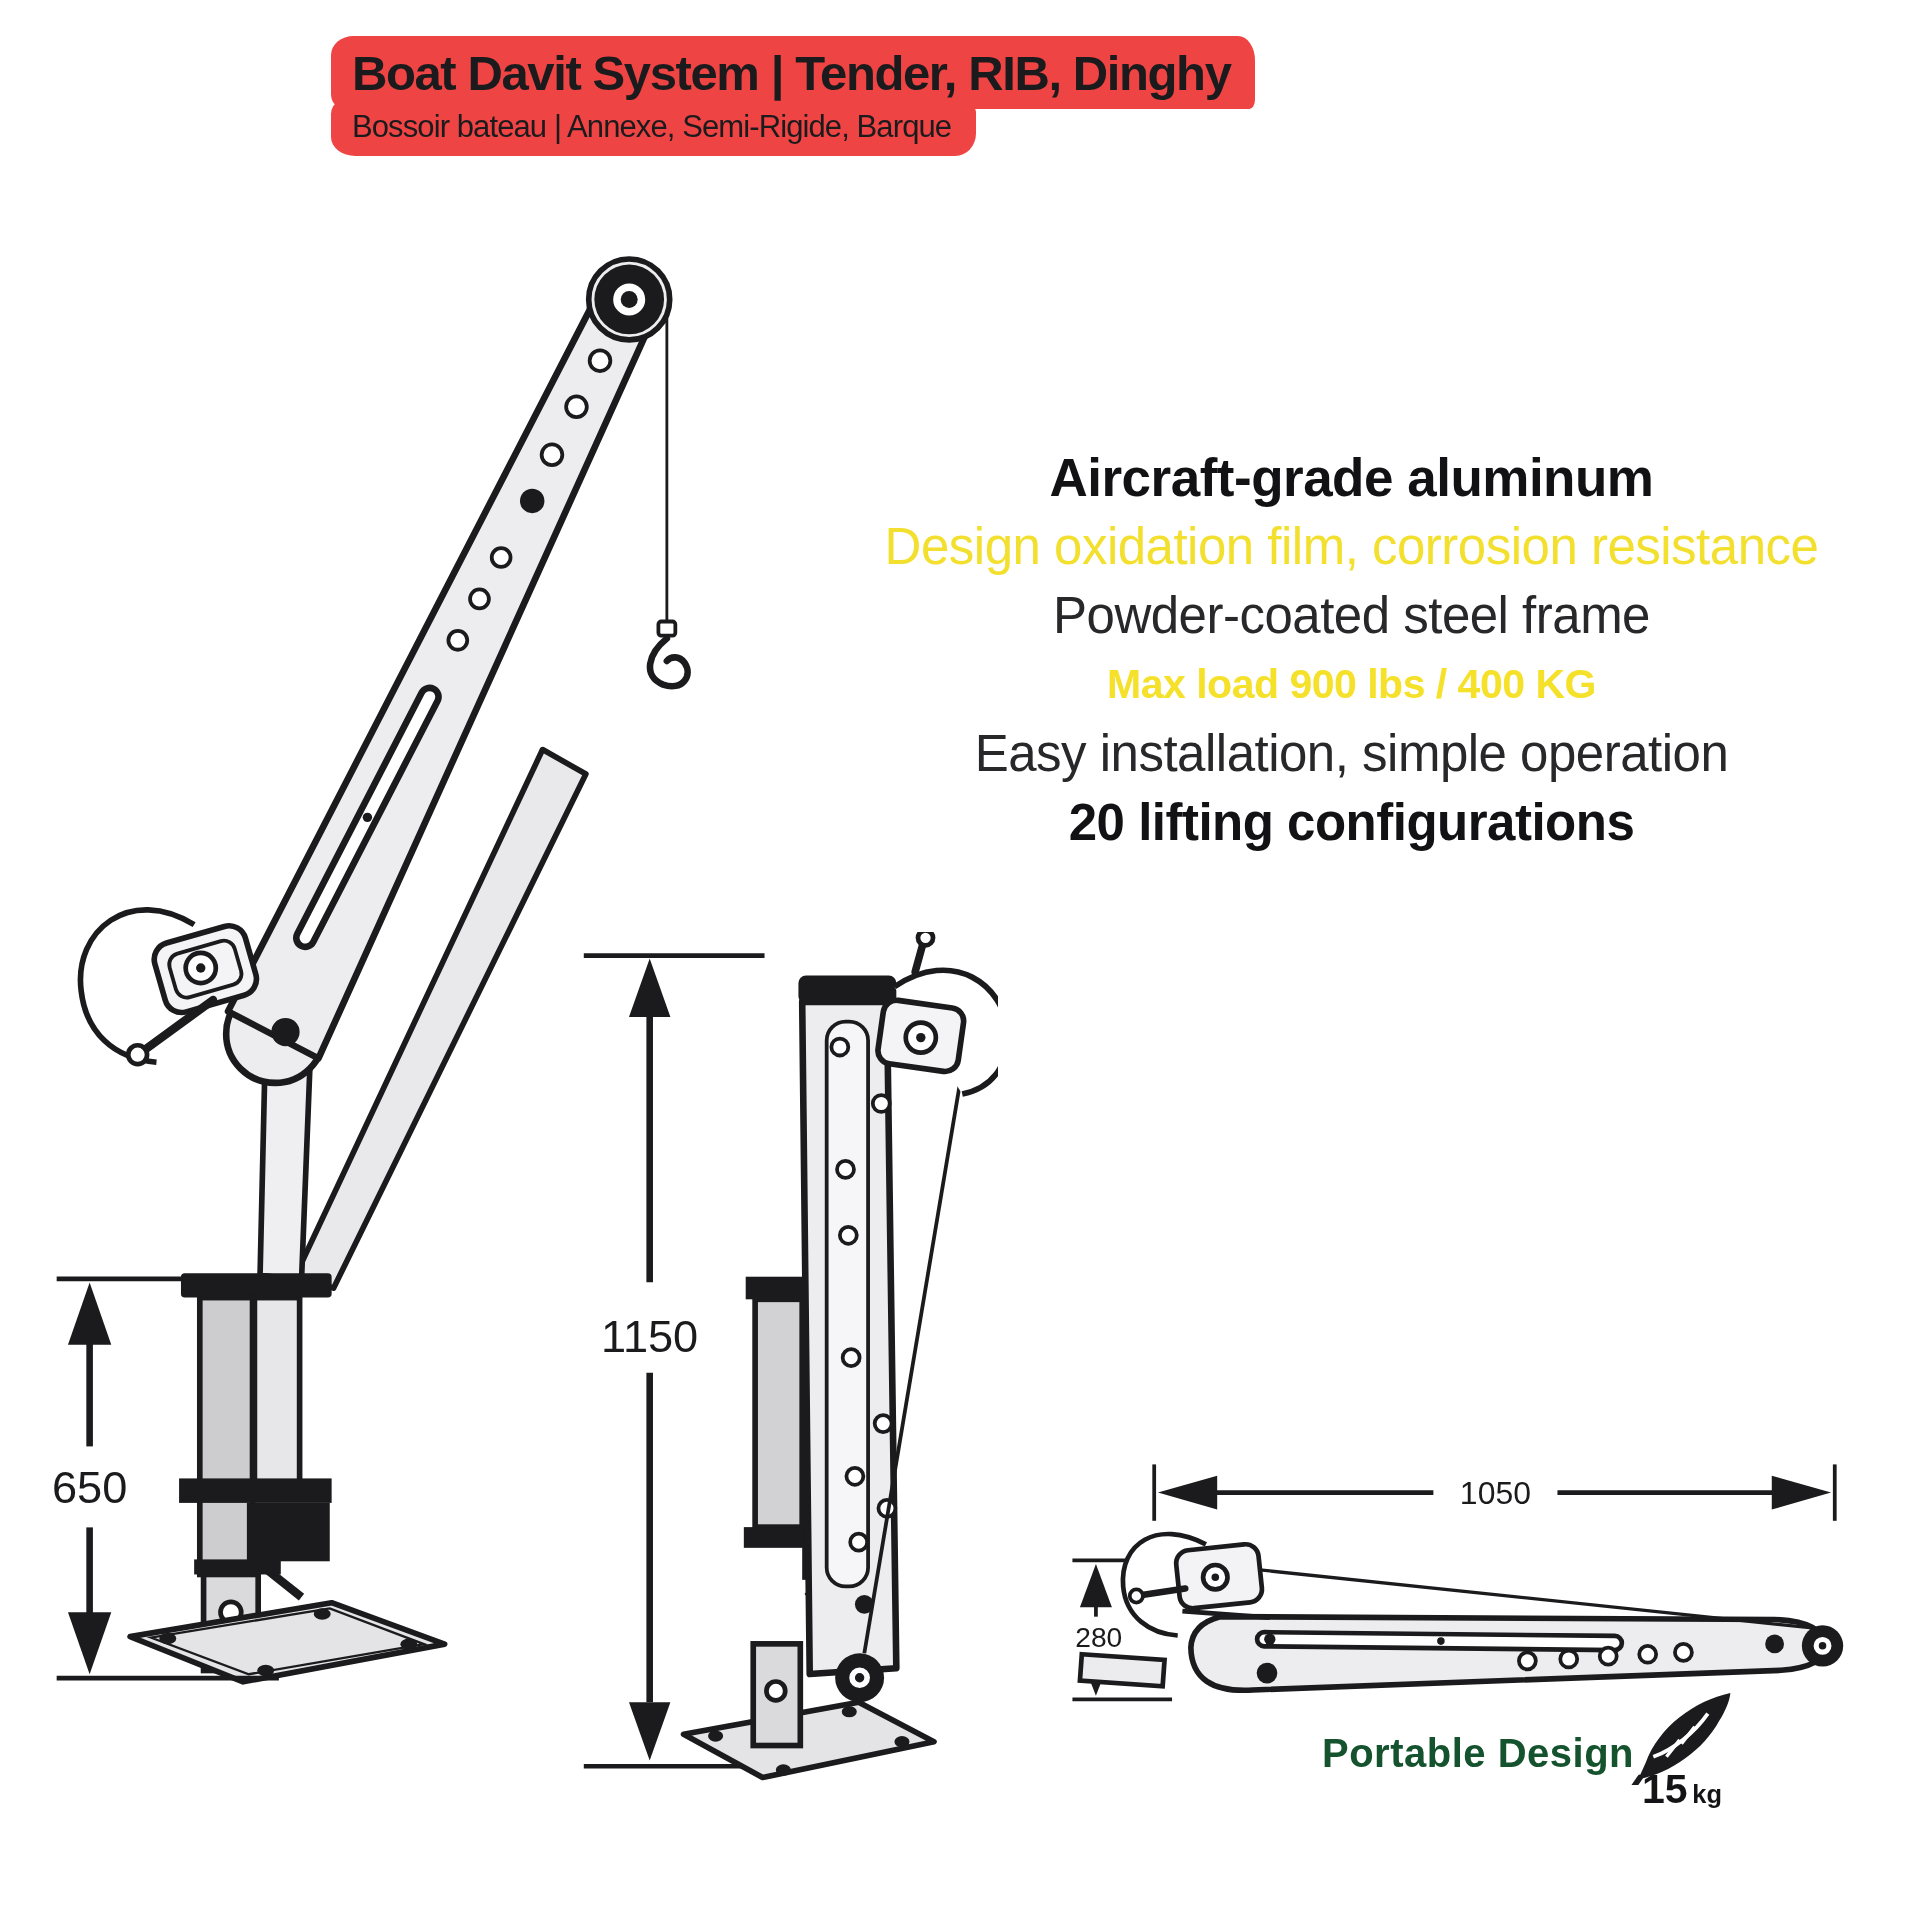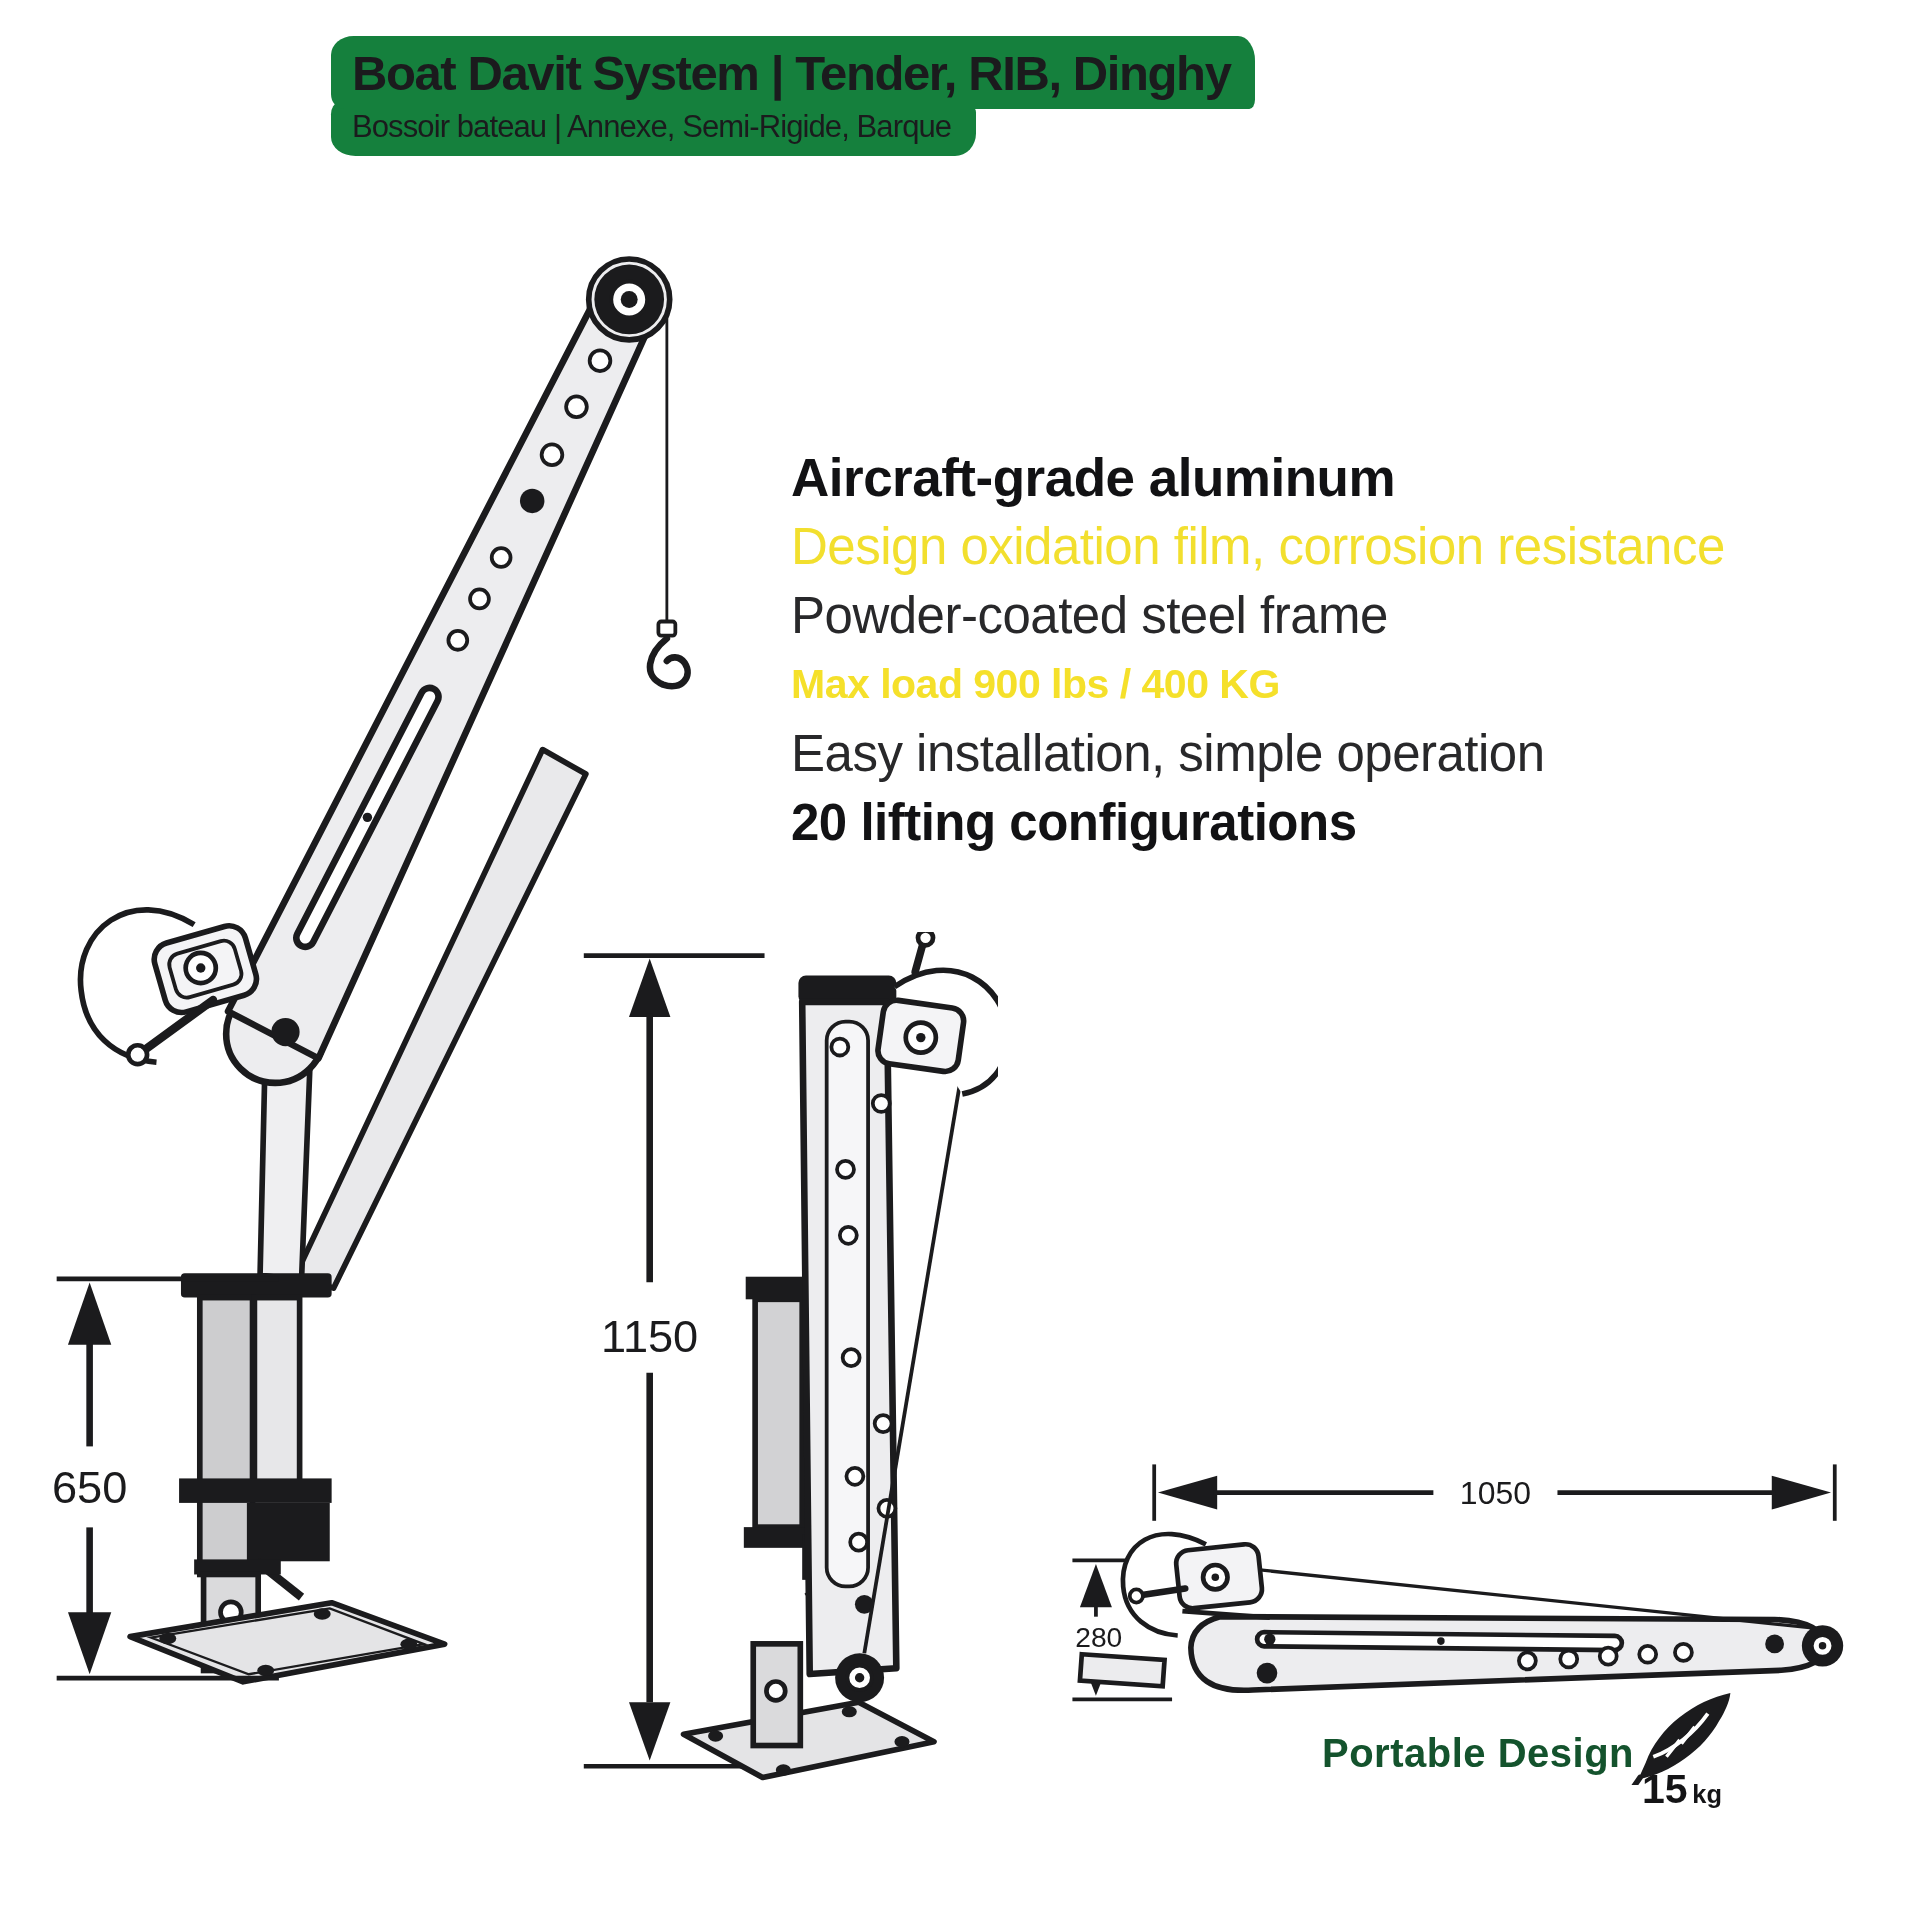--- a/index.html
+++ b/index.html
@@ -9,7 +9,7 @@
   }
   
   .title-block{position:absolute;left:331px;top:36px;}
-  .title-line{display:inline-block;background:#15803d;padding:9.4px 24.5px 7.5px 21px;}
+  .title-line{display:inline-block;background:#ef4444;padding:9.4px 24.5px 7.5px 21px;}
   .title-line.l1{
     font-size:49px;font-weight:700;letter-spacing:-1.4px;
     border-radius:22.6px 17px 5.6px 13px / 19px 24.5px 9.4px 15px;

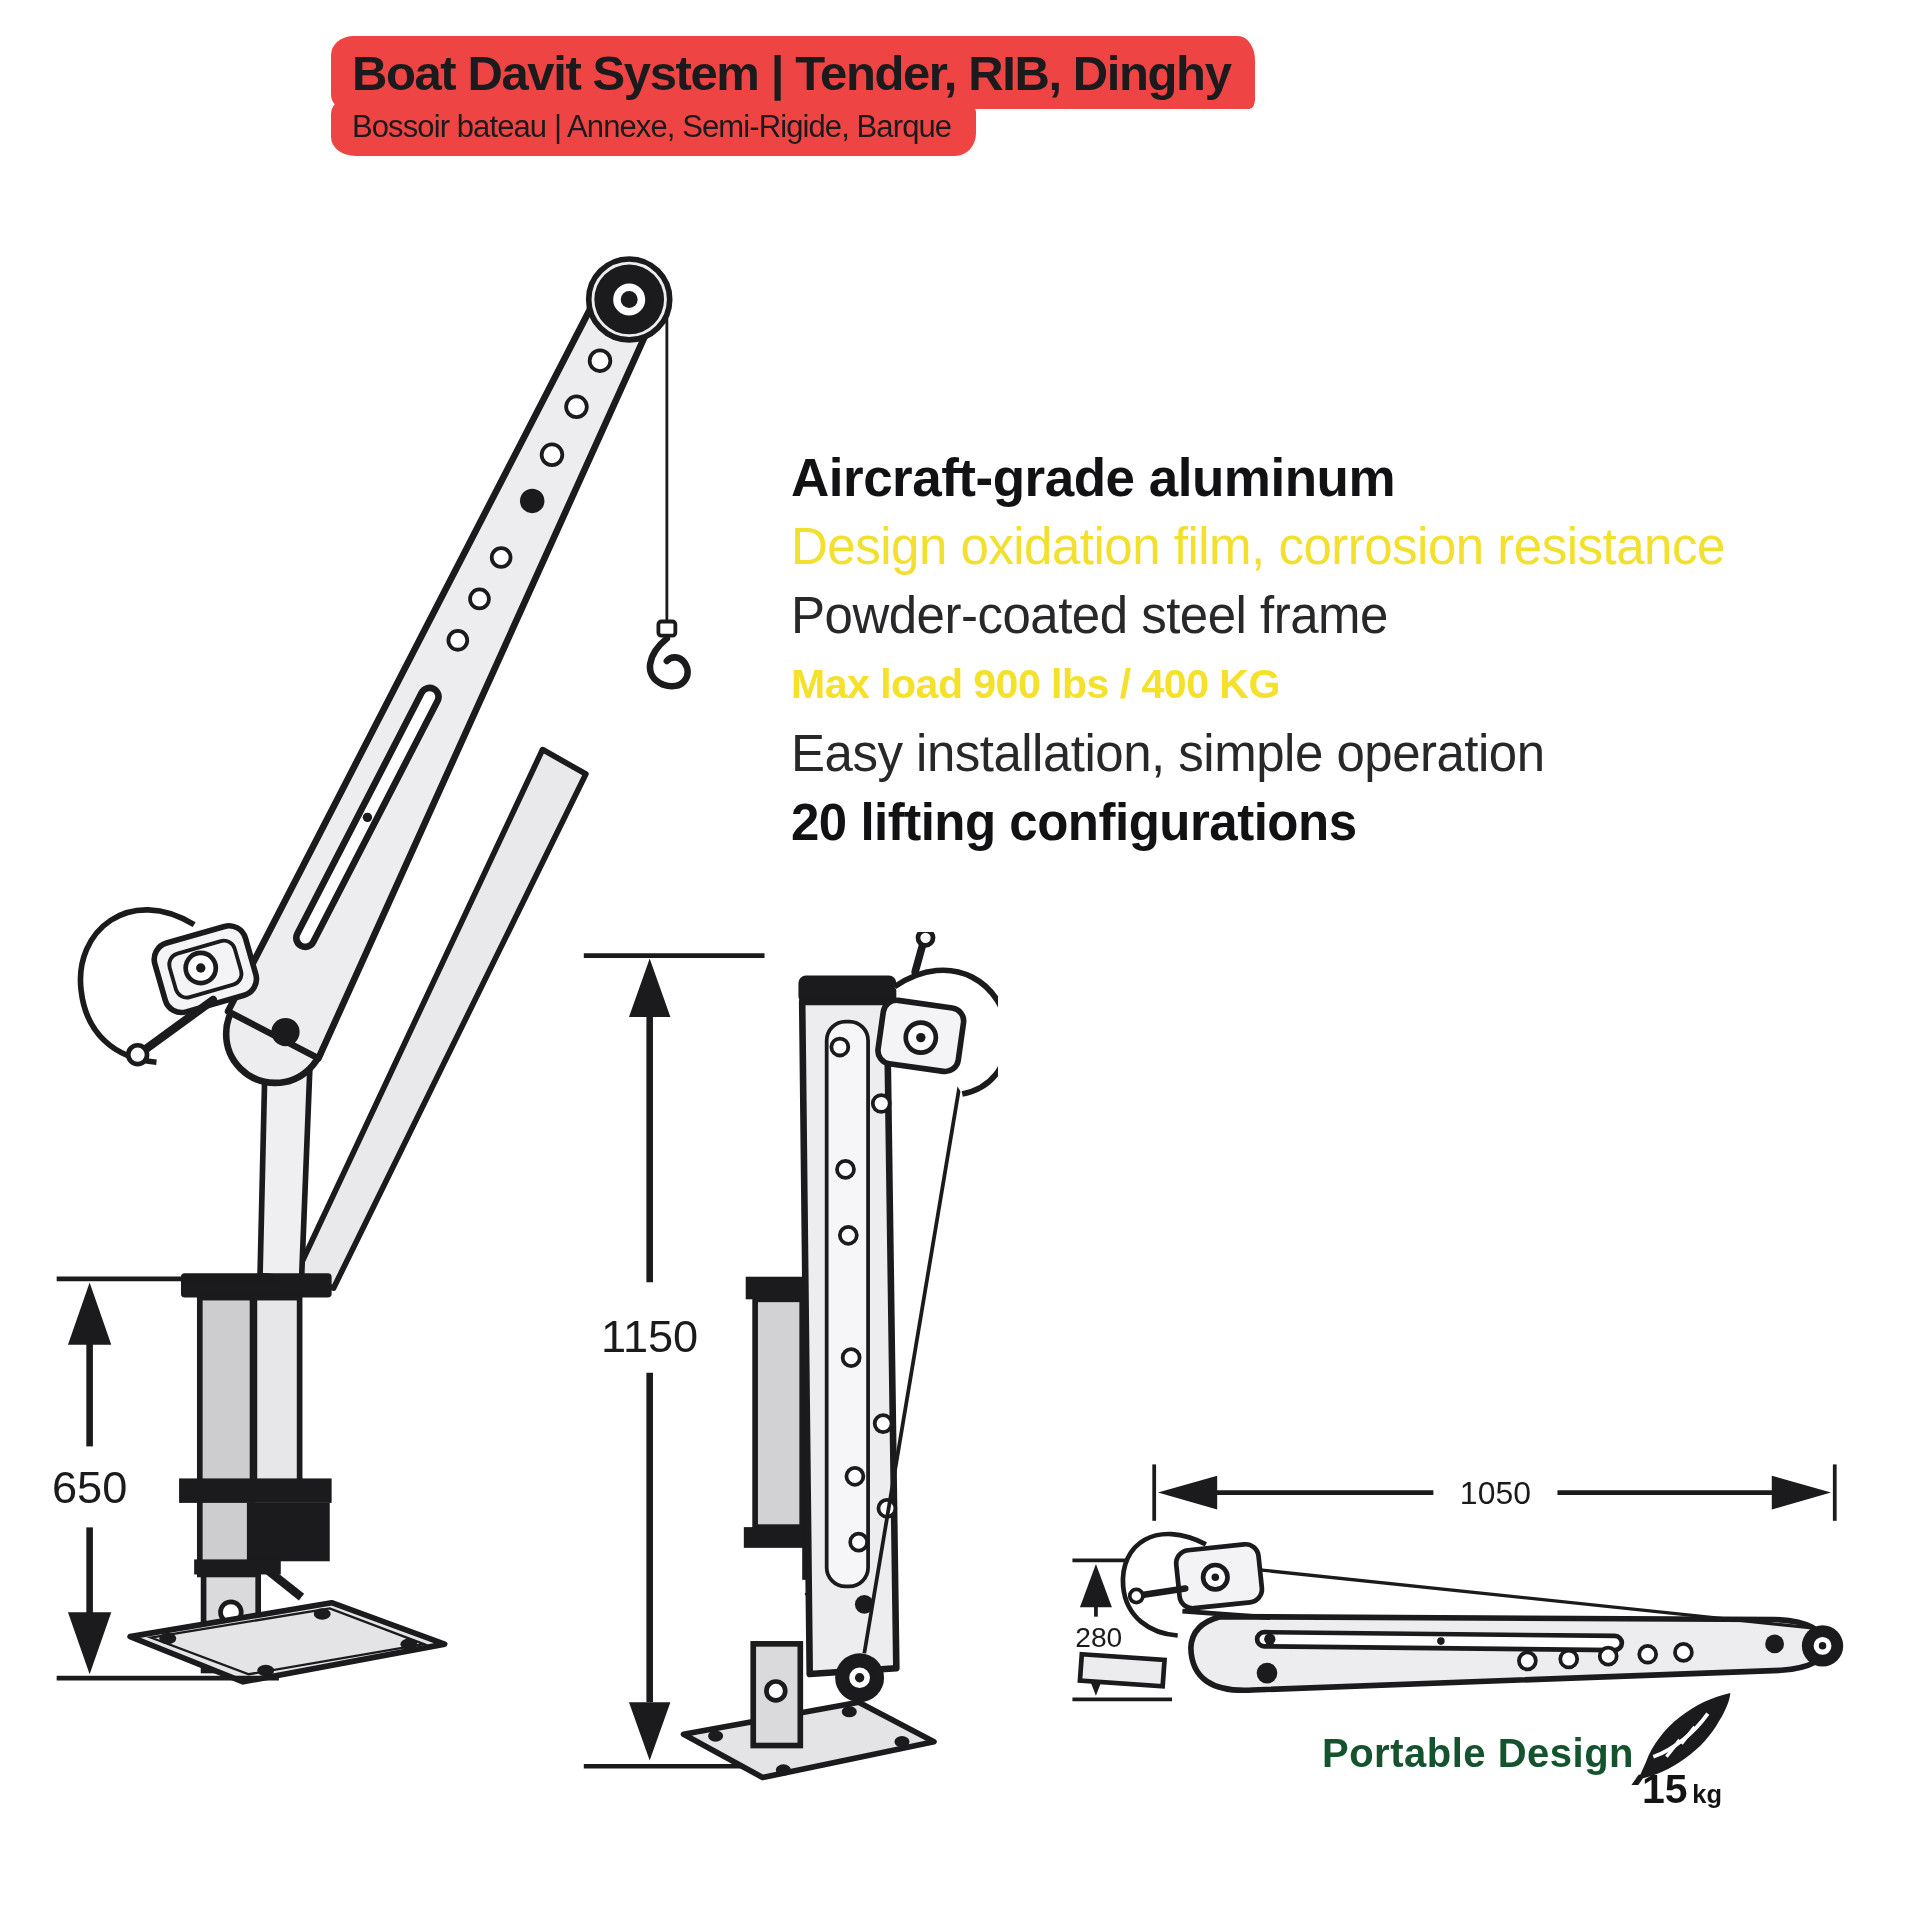--- a/index.html
+++ b/index.html
@@ -21,7 +21,7 @@
     padding-top:5.6px;padding-bottom:11.3px;
   }
   
-  .features{position:absolute;left:791px;top:443px;width:1121px;text-align:left;}
+  .features{position:absolute;left:791px;top:443px;width:1121px;text-align:center;}
   .feat{line-height:69px;white-space:nowrap;}
   .feat.bold-black{font-size:53px;font-weight:700;color:#121214;letter-spacing:-0.5px;}
   .feat.yellow{font-size:51px;font-weight:400;color:#F2DF2E;letter-spacing:-0.5px;}

